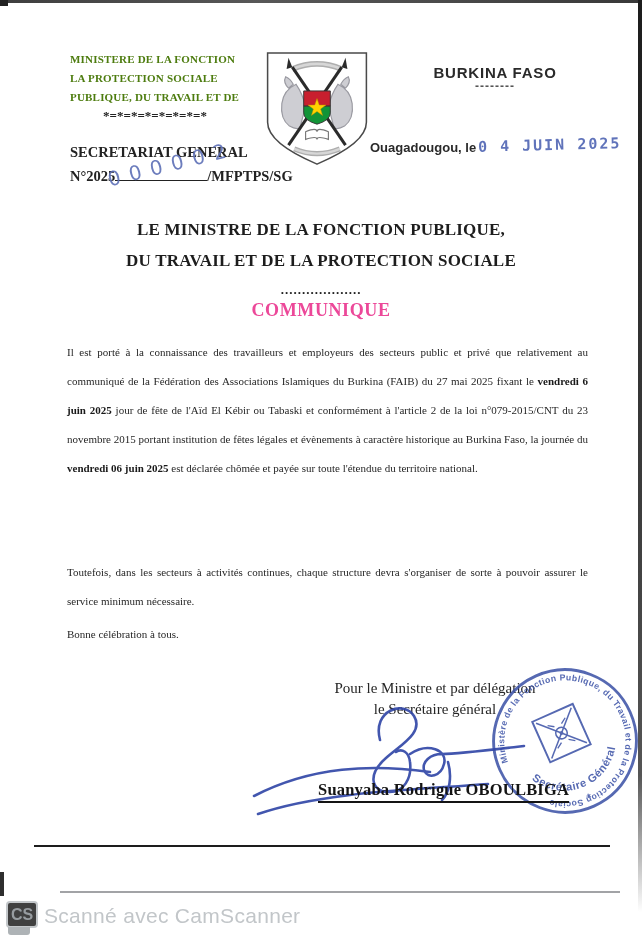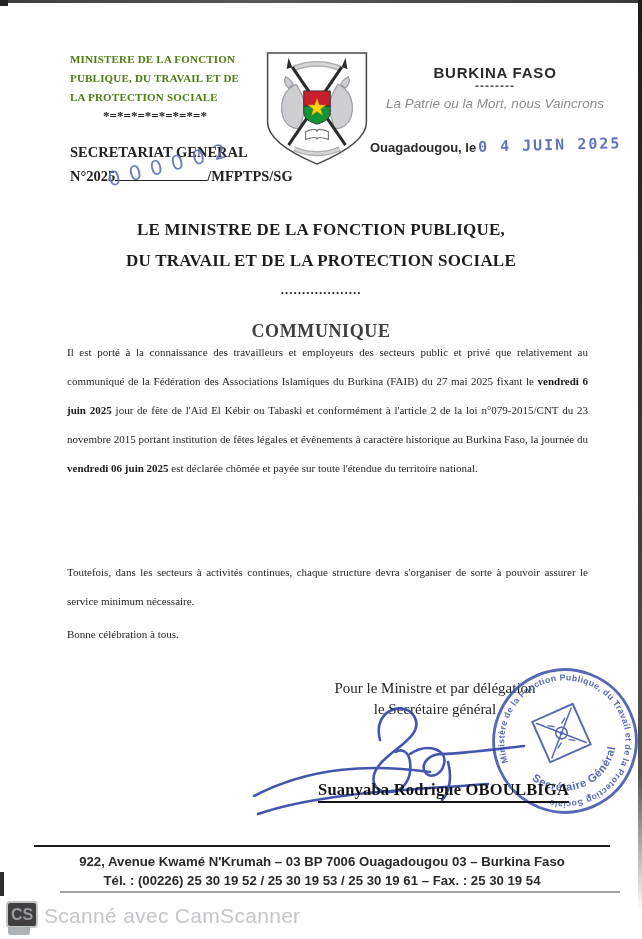--- a/index.html
+++ b/index.html
@@ -85,8 +85,8 @@
 
   <div class="hdr-left">
     <div class="min-line">MINISTERE DE LA FONCTION</div>
+    <div class="min-line">LA PROTECTION SOCIALE</div>
     <div class="min-line">PUBLIQUE, DU TRAVAIL ET DE</div>
-    <div class="min-line">LA PROTECTION SOCIALE</div>
     <div class="sep">*=*=*=*=*=*=*=*</div>
     <div class="secretariat">SECRETARIAT GENERAL</div>
   </div>

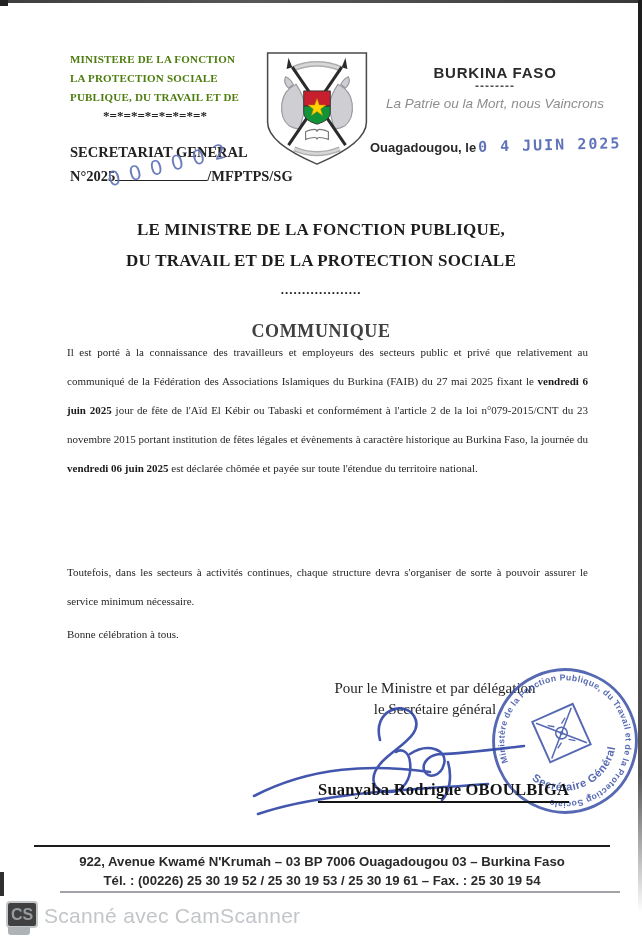--- a/index.html
+++ b/index.html
@@ -124,7 +124,6 @@
   <div class="hdr-right">
     <div class="country">BURKINA FASO</div>
     <div class="country-sep">--------</div>
-    <div class="motto">La Patrie ou la Mort, nous Vaincrons</div>
   </div>
   <div class="place-line">Ouagadougou, le</div>
   <div class="date-stamp">0 4 JUIN 2025</div>

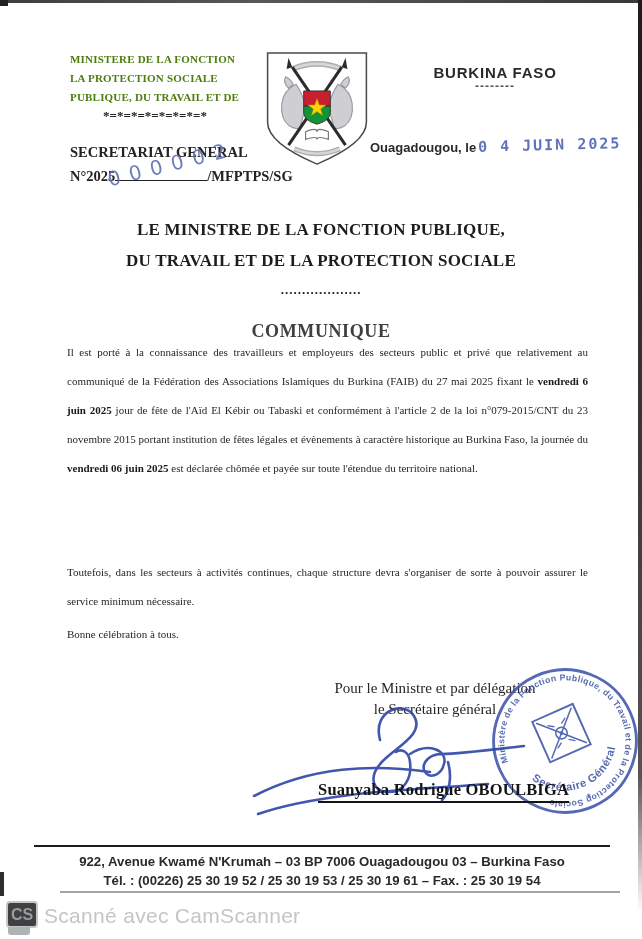--- a/index.html
+++ b/index.html
@@ -43,7 +43,7 @@
   .title-block { position:absolute; left:61px; top:214px; width:520px; text-align:center; }
   .title-line { font-weight:bold; font-size:17px; line-height:31px; color:#1d1d1d; letter-spacing:.2px; }
   .title-dots { font-weight:bold; font-size:13px; letter-spacing:1px; color:#1d1d1d; margin-top:6px; }
-  .title-subject { font-weight:bold; font-size:18px; letter-spacing:.6px; color:#404040; margin-top:23px; }
+  .title-subject { font-weight:bold; font-size:18px; letter-spacing:.6px; color:#ec4899; margin-top:2px; }
 
   
   .body-text { position:absolute; left:67px; width:521px; font-size:11px; line-height:29px; text-align:justify; color:#262626; }

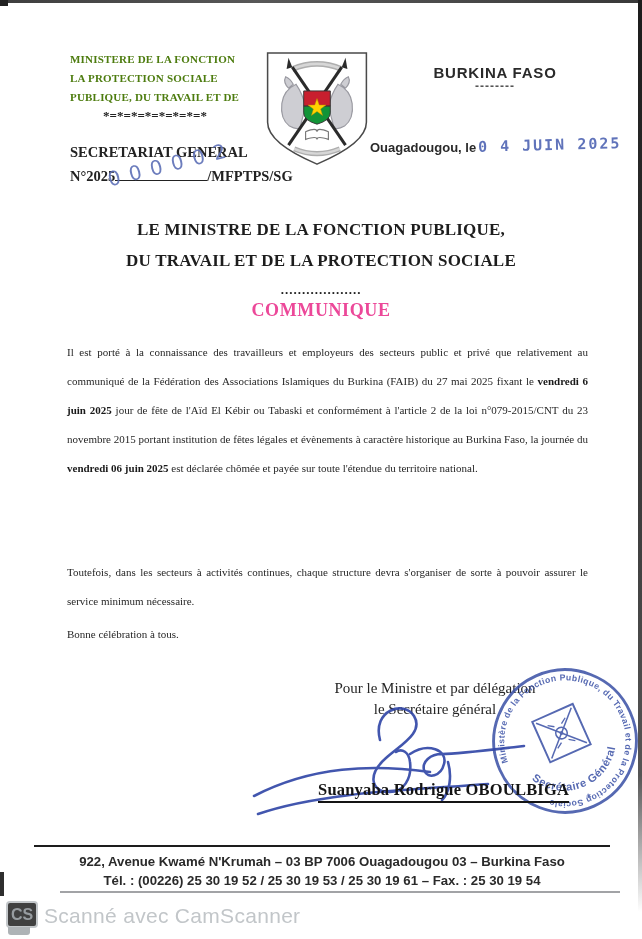--- a/index.html
+++ b/index.html
@@ -180,10 +180,6 @@
   </div>
 
   <div class="footer-rule"></div>
-  <div class="footer">
-    <div>922, Avenue Kwamé N'Krumah – 03 BP 7006 Ouagadougou 03 – Burkina Faso</div>
-    <div>Tél. : (00226) 25 30 19 52 / 25 30 19 53 / 25 30 19 61 – Fax. : 25 30 19 54</div>
-  </div>
 
   <div class="cs-logo">
     <div class="cs-box">CS</div>

